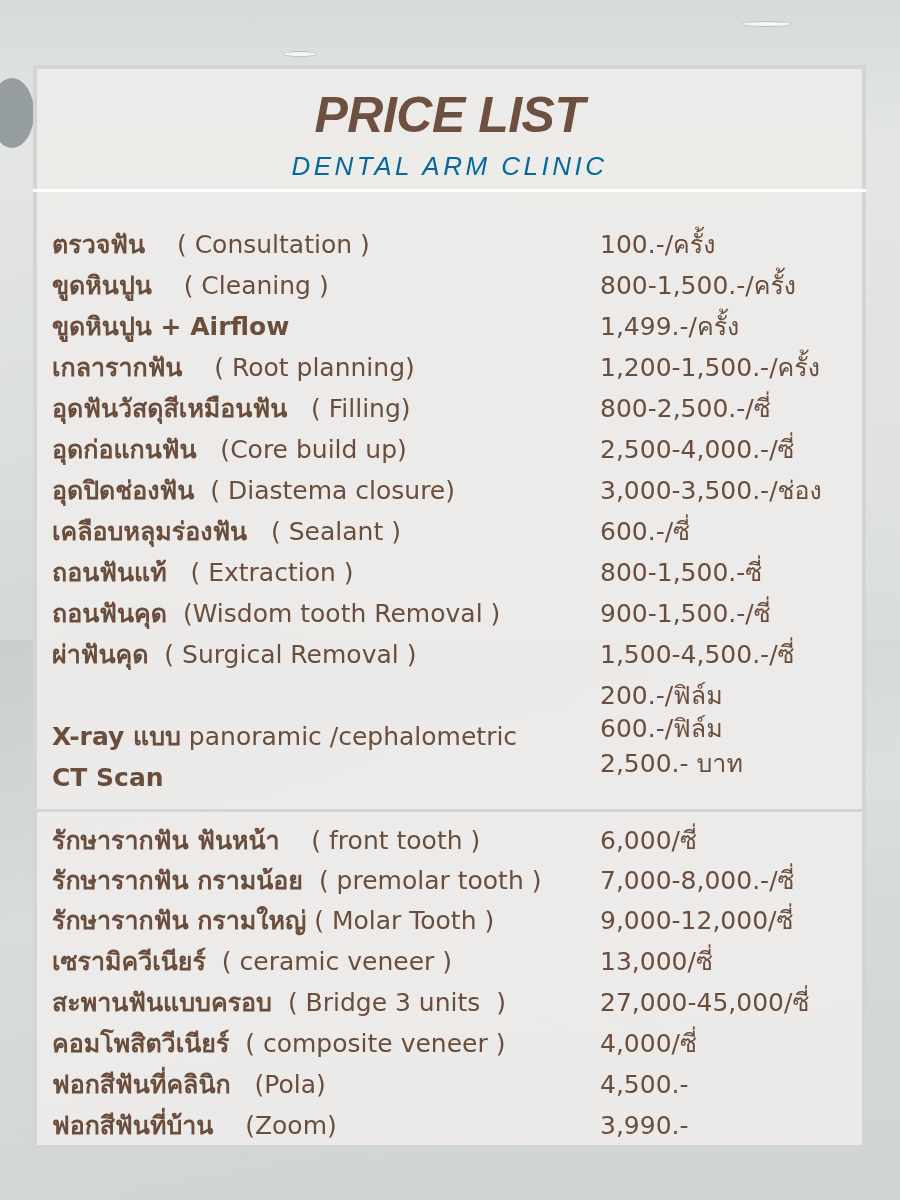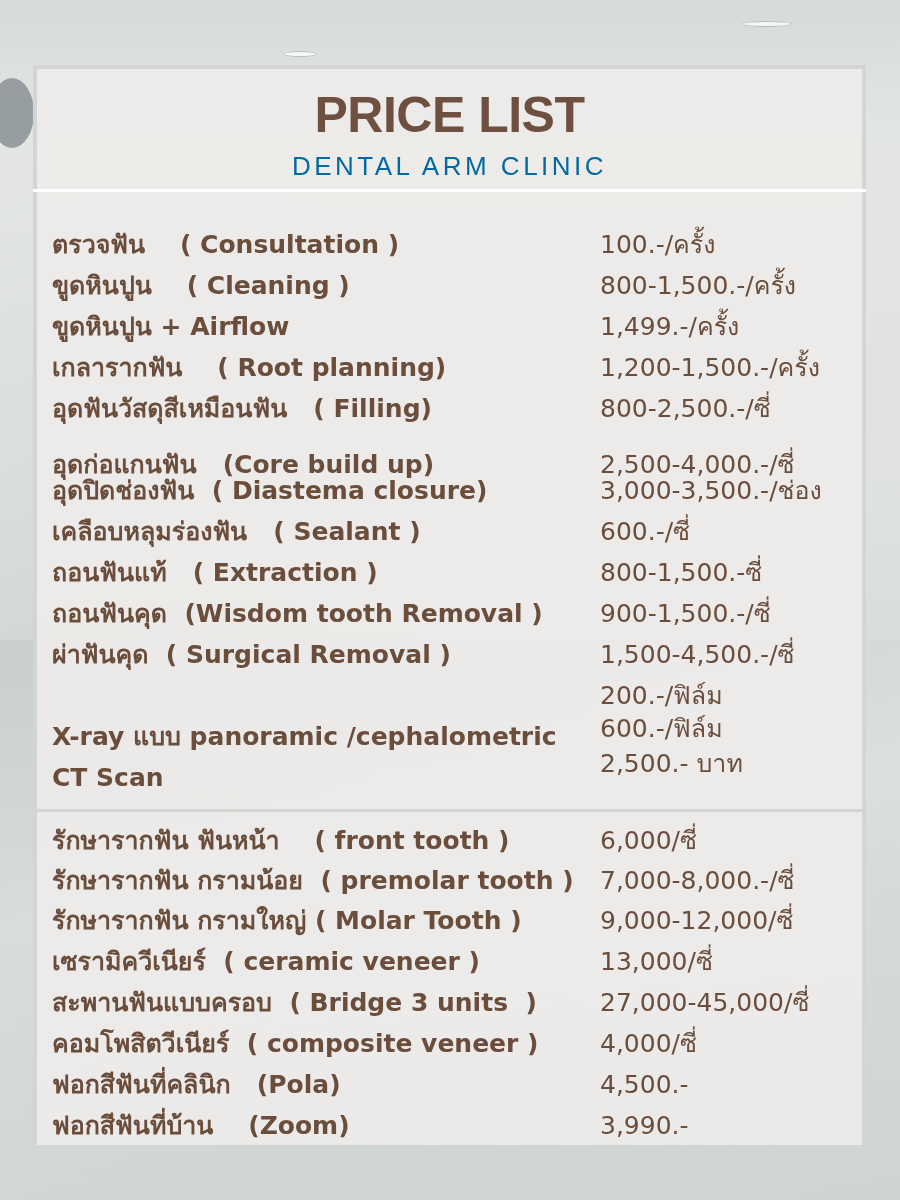--- a/index.html
+++ b/index.html
@@ -25,7 +25,7 @@
       background: rgba(238,236,233,0.93);
       border: 4px solid rgba(210,211,212,0.95);
     }
-    .header { position: absolute; left: 0; right: 0; top: 0; height: 121px; text-align: center; }
+    .header { position: absolute; left: 0; right: 0; top: 0; height: 121px; text-align: center; font-style: italic; }
     .title {
       position: absolute; left: 0; right: 0; top: 17px;
       font-family: "Liberation Sans", sans-serif; font-weight: bold;

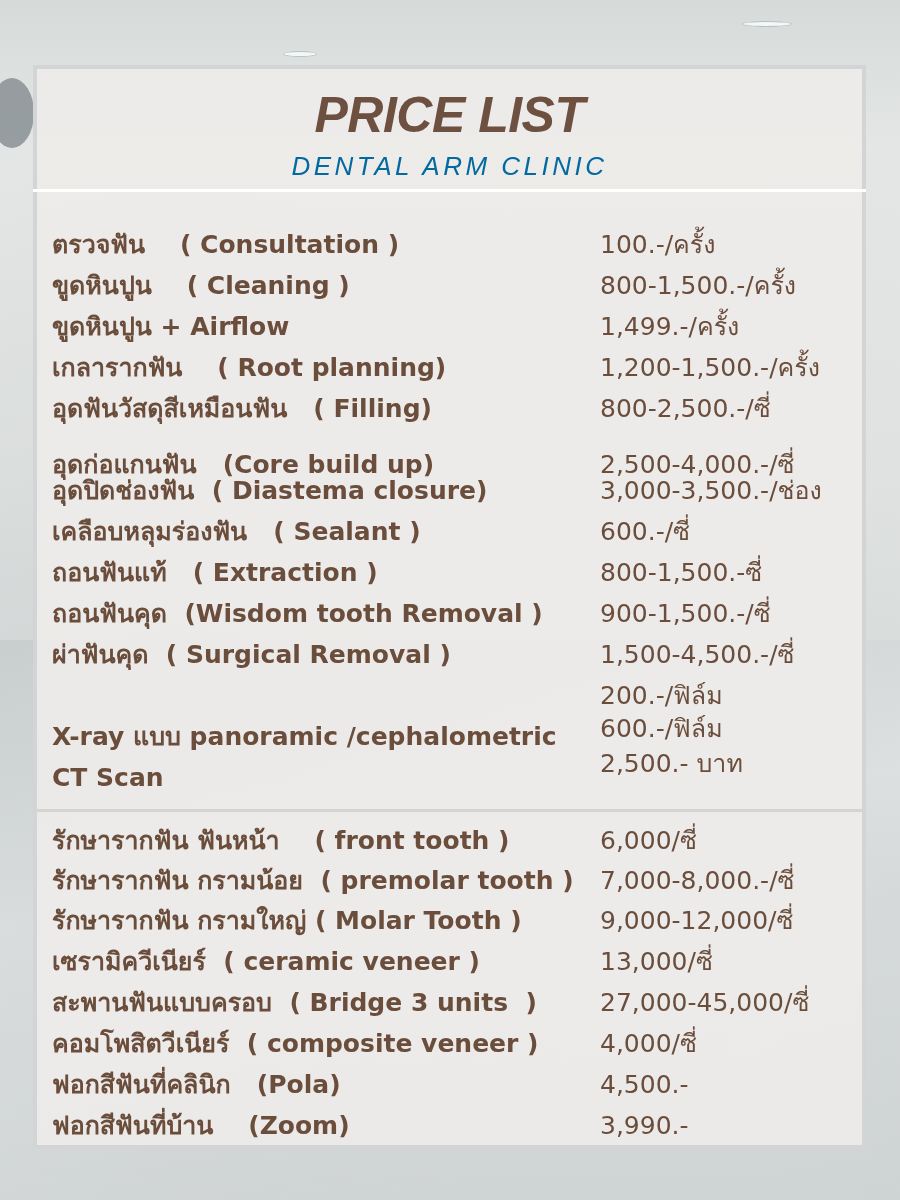--- a/index.html
+++ b/index.html
@@ -43,7 +43,7 @@
       color: #6b4d3c; font-size: 25px; line-height: 40px; white-space: nowrap;
     }
     .row .th { font-weight: bold; margin-top: 48px; }
-    .row .en { font-weight: bold; margin-top: 9px; }
+    .row .en { font-weight: normal; margin-top: 9px; }
     .row .price { position: absolute; left: 548px; top: 0; font-weight: normal; text-align: center; }
   </style>
 </head>

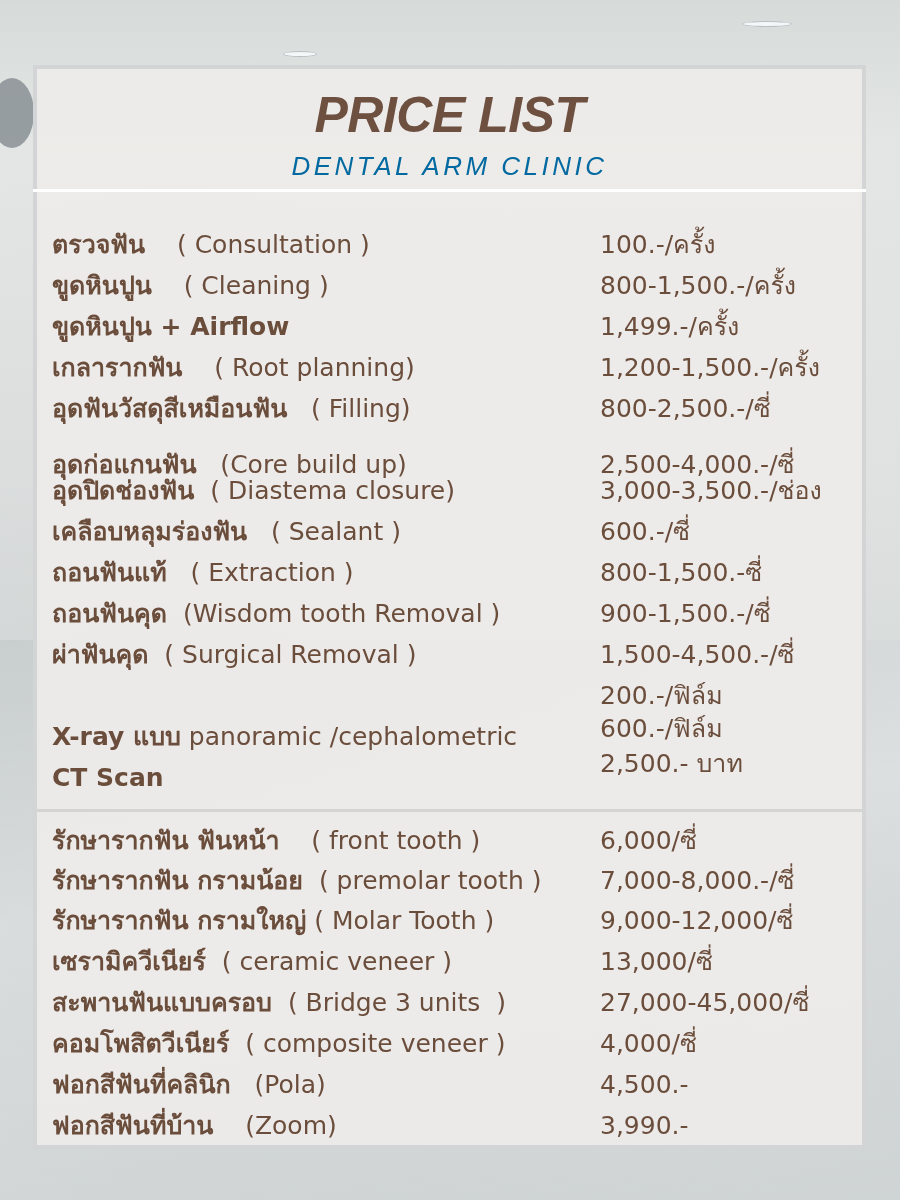--- a/index.html
+++ b/index.html
@@ -69,7 +69,7 @@
     <div class="row" style="top:238px"><span class="th">ขูดหินปูน + Airflow</span><span class="en" style="white-space:pre"></span><span class="price">1,499.-/ครั้ง</span></div>
     <div class="row" style="top:279px"><span class="th">เกลารากฟัน</span><span class="en" style="white-space:pre">    ( Root planning)</span><span class="price">1,200-1,500.-/ครั้ง</span></div>
     <div class="row" style="top:320px"><span class="th">อุดฟันวัสดุสีเหมือนฟัน</span><span class="en" style="white-space:pre">   ( Filling)</span><span class="price">800-2,500.-/ซี่</span></div>
-    <div class="row" style="top:376px"><span class="th">อุดก่อแกนฟัน</span><span class="en" style="white-space:pre">   (Core build up)</span><span class="price">2,500-4,000.-/ซี่</span></div>
+    <div class="row" style="top:361px"><span class="th">อุดก่อแกนฟัน</span><span class="en" style="white-space:pre">   (Core build up)</span><span class="price">2,500-4,000.-/ซี่</span></div>
     <div class="row" style="top:402px"><span class="th">อุดปิดช่องฟัน</span><span class="en" style="white-space:pre">  ( Diastema closure)</span><span class="price">3,000-3,500.-/ช่อง</span></div>
     <div class="row" style="top:443px"><span class="th">เคลือบหลุมร่องฟัน</span><span class="en" style="white-space:pre">   ( Sealant )</span><span class="price">600.-/ซี่</span></div>
     <div class="row" style="top:484px"><span class="th">ถอนฟันแท้</span><span class="en" style="white-space:pre">   ( Extraction )</span><span class="price">800-1,500.-ซี่</span></div>

